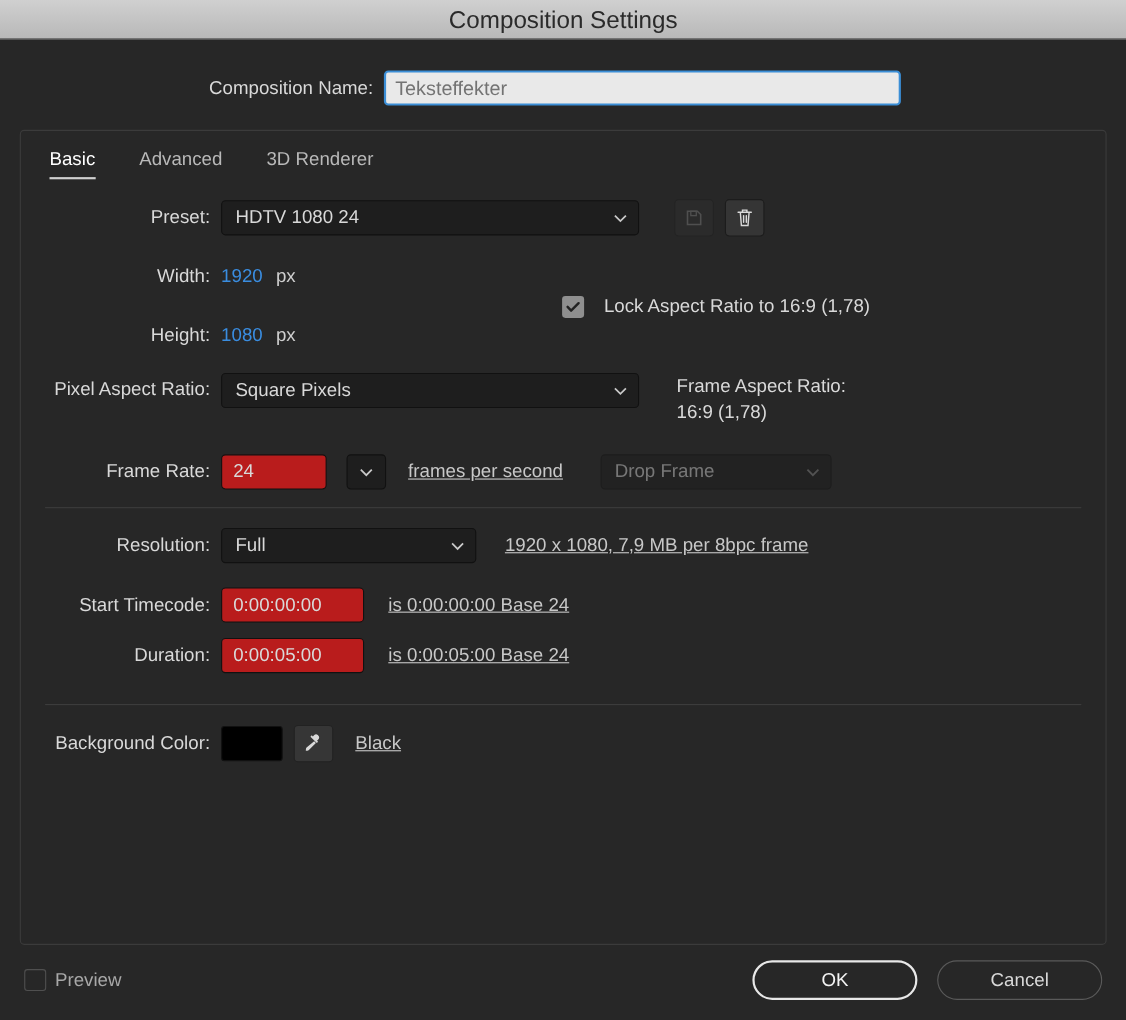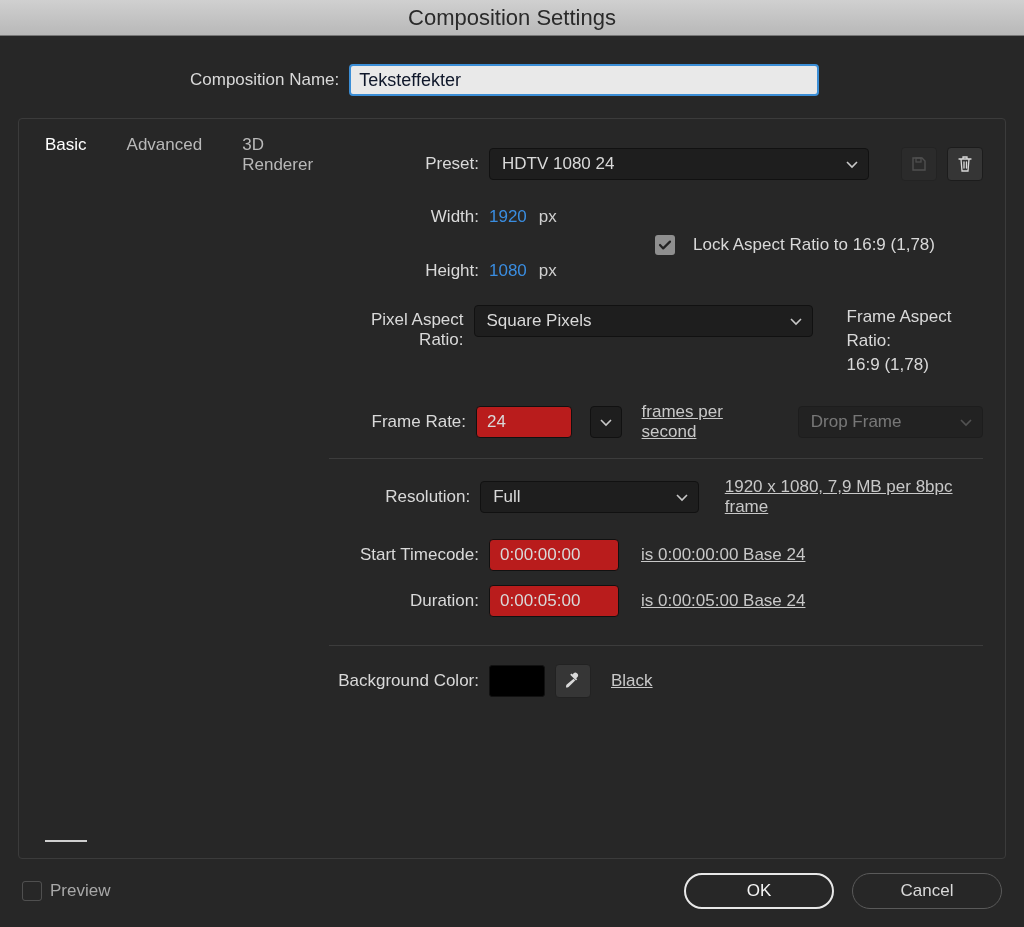--- a/index.html
+++ b/index.html
@@ -40,7 +40,7 @@
     width: 470px;
     height: 32px;
     background: #e9e9e9;
-    color: #0f172a;
+    color: #737373;
     border: 2px solid #3b8ed6;
     border-radius: 4px;
     padding: 12px 8px;

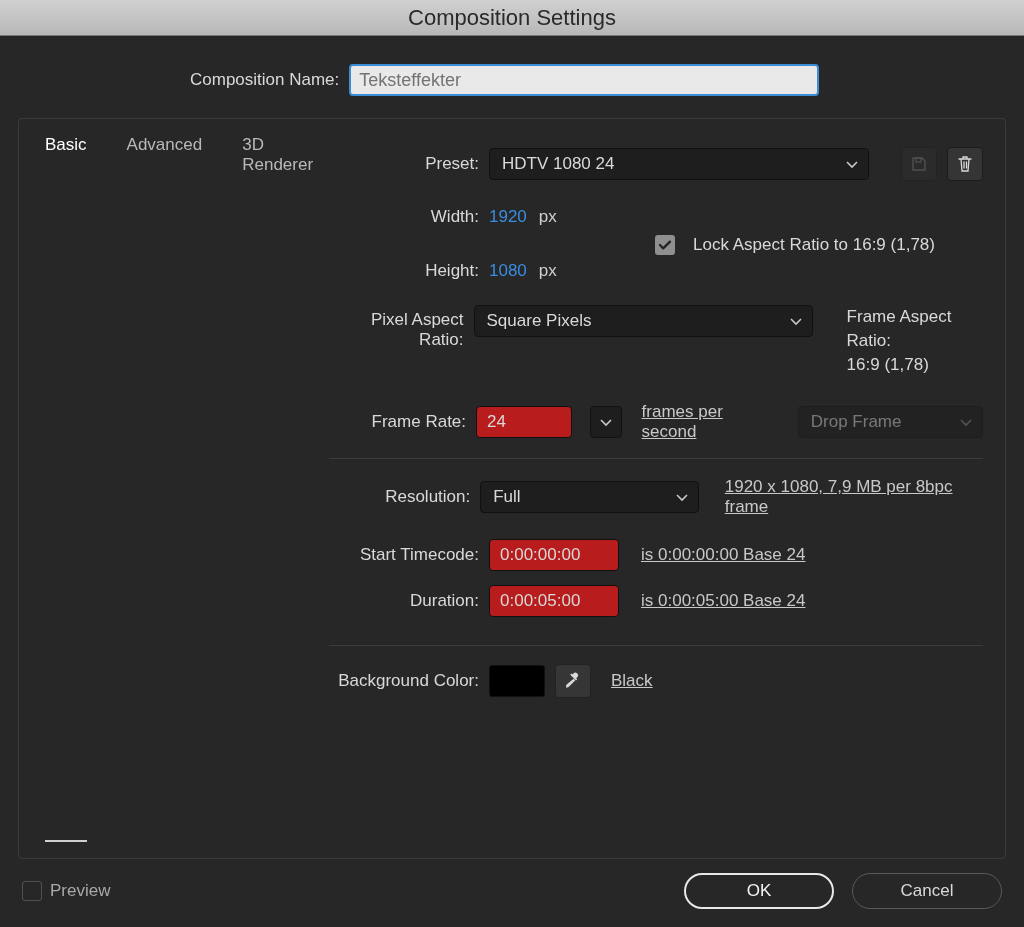--- a/index.html
+++ b/index.html
@@ -52,7 +52,7 @@
     flex: 1;
     padding: 10px 22px 16px 22px;
     display: flex;
-    flex-direction: row;
+    flex-direction: column;
   }
   .tabs {
     display: flex;

